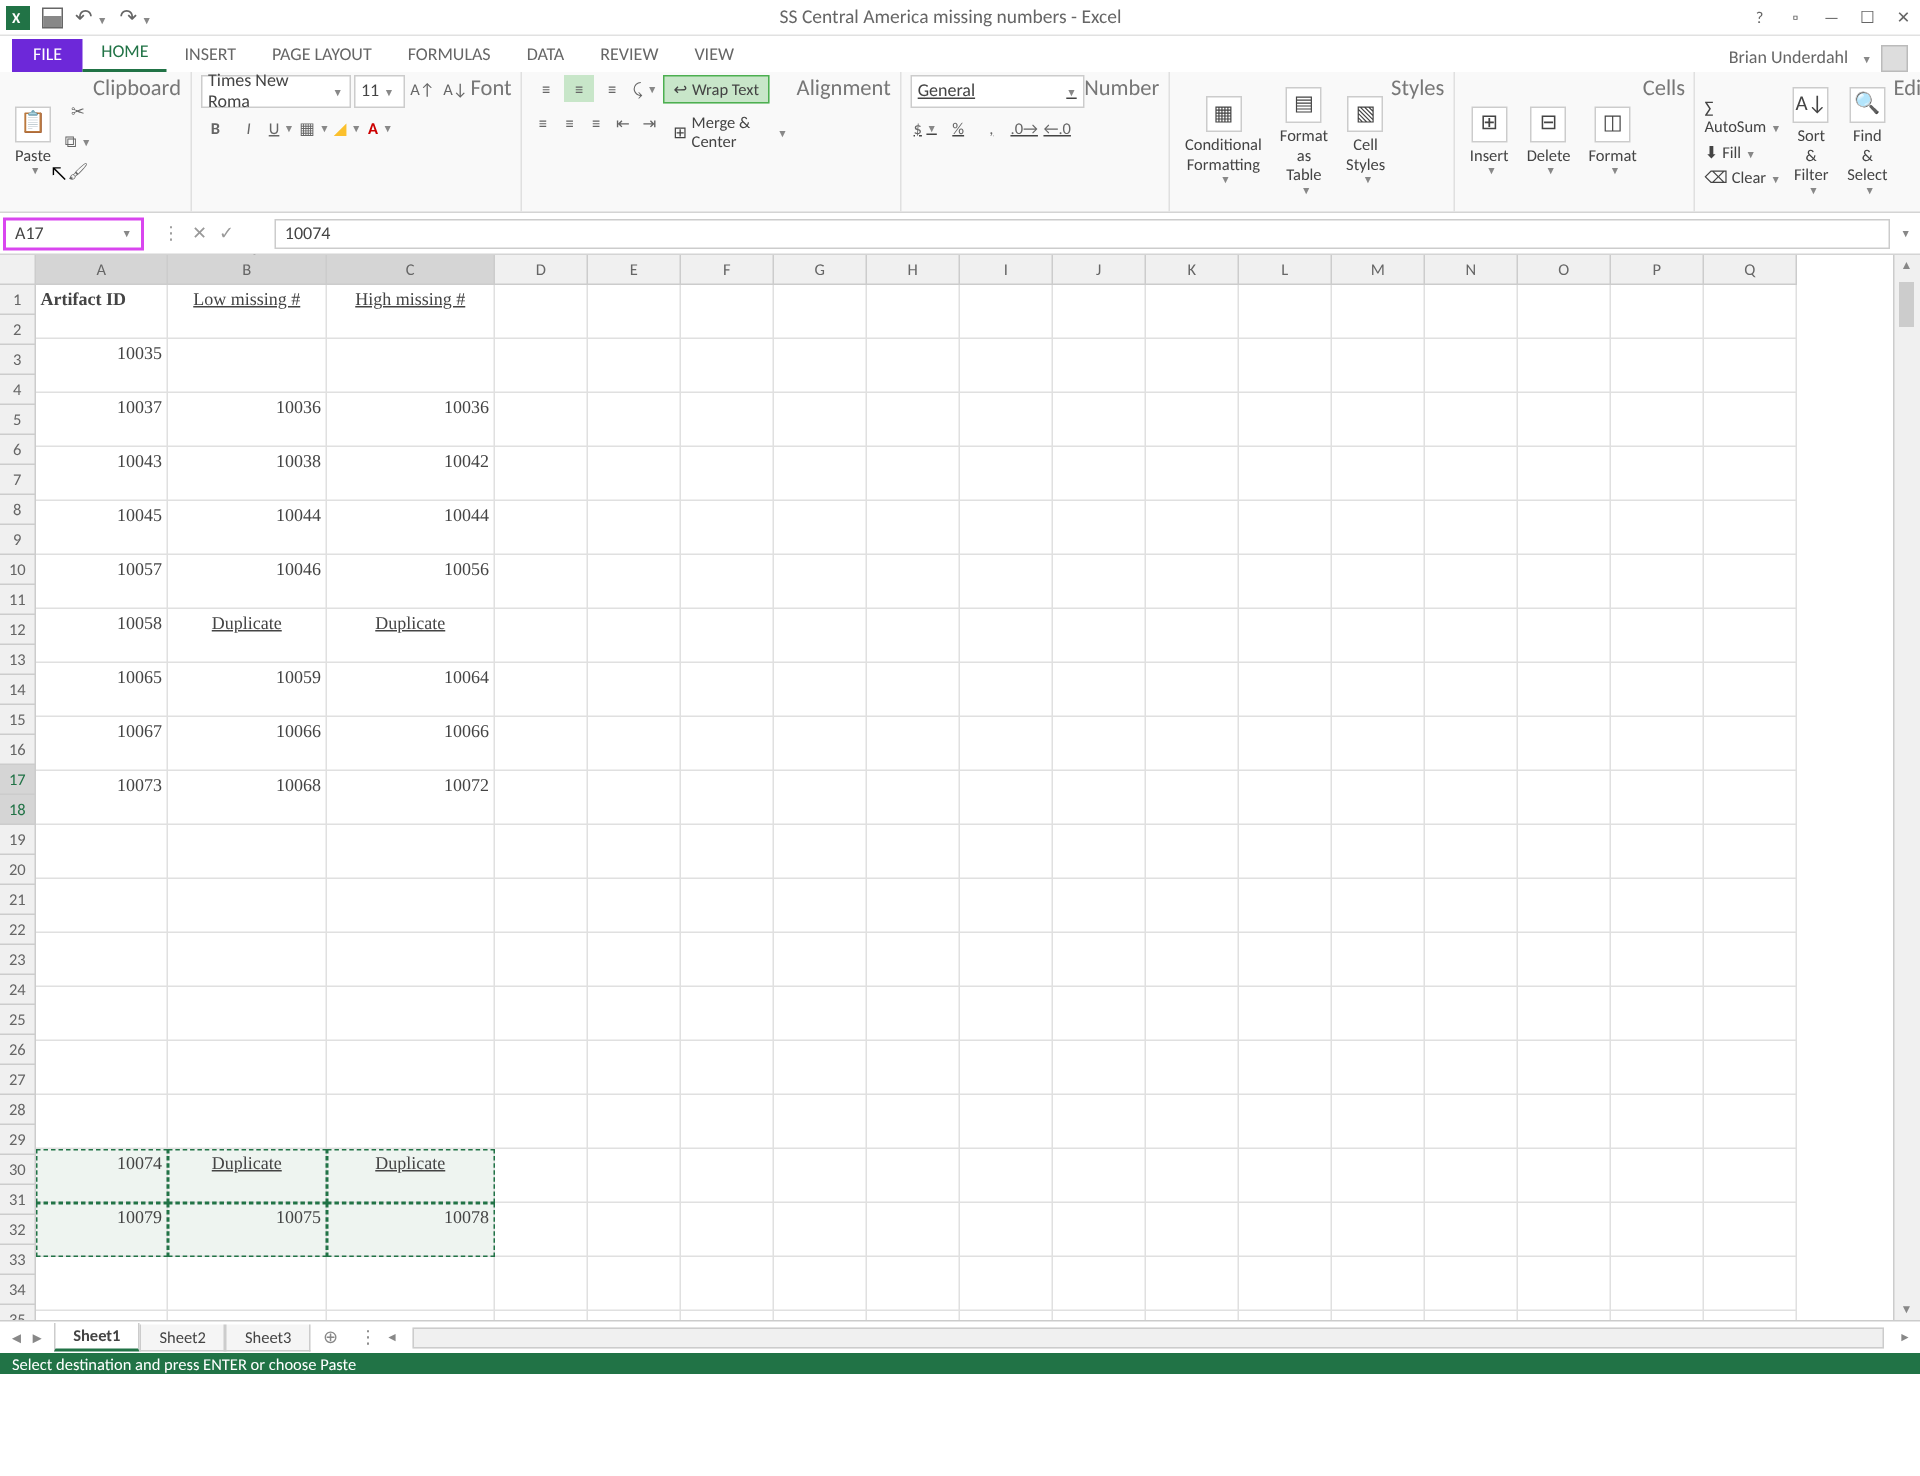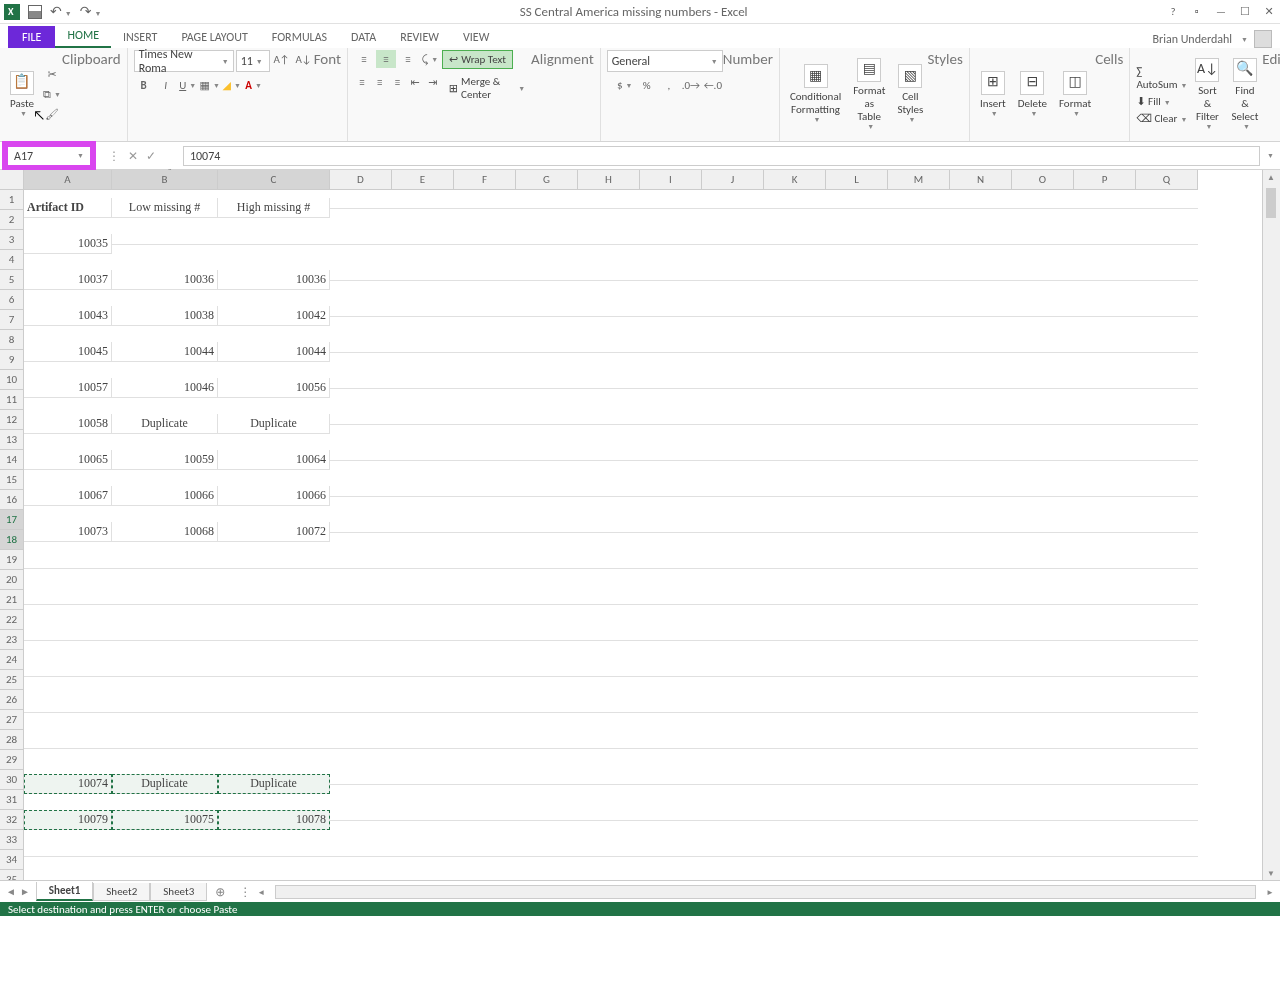--- a/index.html
+++ b/index.html
@@ -208,7 +208,7 @@
   </div>
 
   <div class="group">
-    <div class="group-content" style="flex-direction:column;align-items:flex-end;gap:4px;">
+    <div class="group-content" style="flex-direction:column;align-items:flex-start;gap:4px;text-decoration:underline;">
       <div class="combo" style="width:116px">
           <span>General</span>
           <span class="dd" style="margin-left:auto">▼</span>

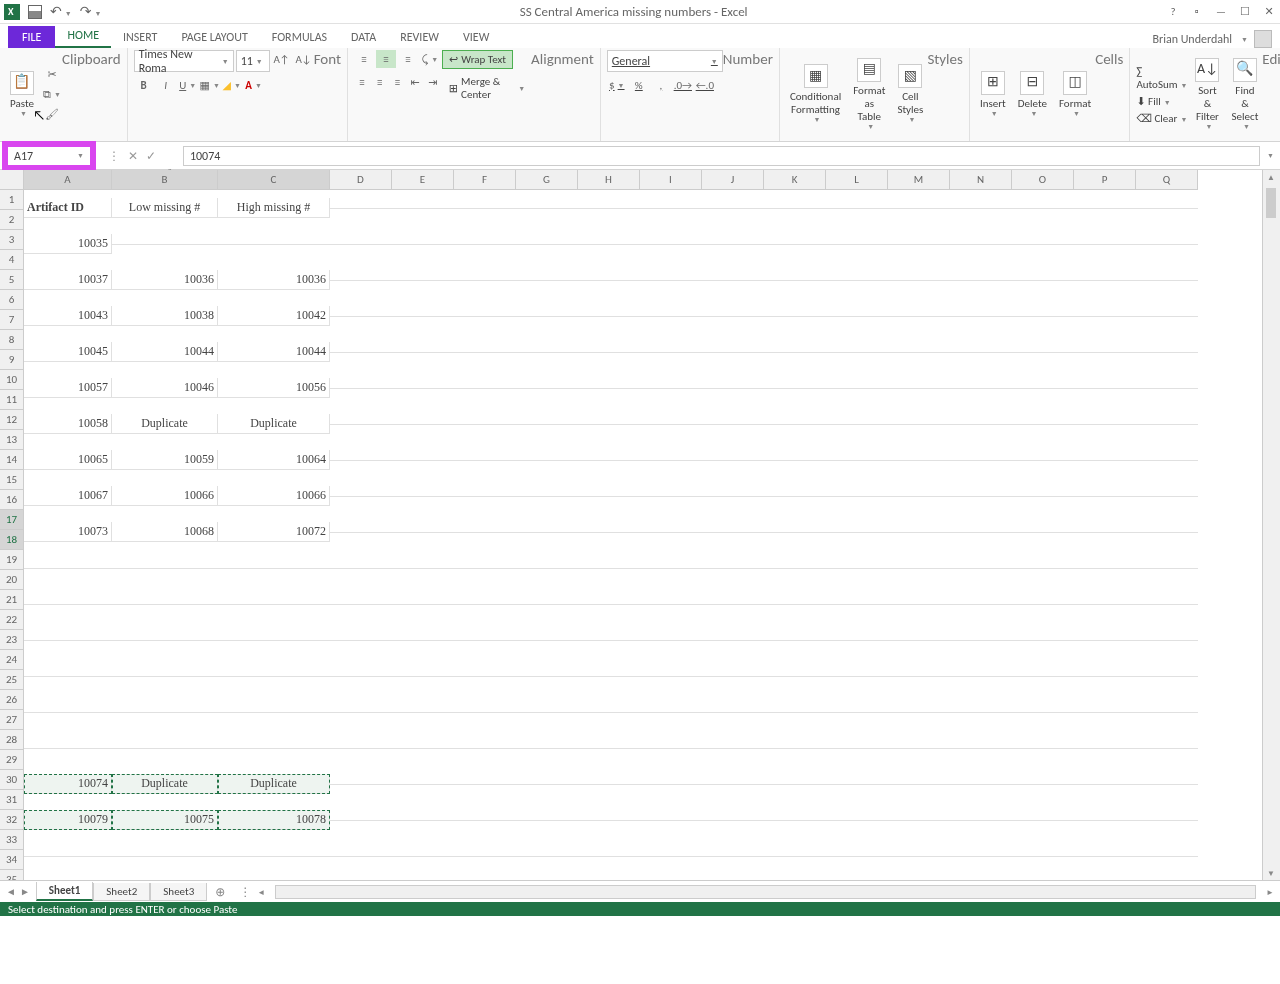--- a/index.html
+++ b/index.html
@@ -44,7 +44,7 @@
 
 
 .fx-bar { height: 28px; border-bottom: 1px solid #d4d4d4; display: flex; align-items: center; background: #fff; }
-.name-box { width: 94px; border: 6px solid #d946ef; padding: 2px 6px; margin: 2px; display: flex; justify-content: space-between; align-items: center; }
+.name-box { width: 94px; border: 2px solid #d946ef; padding: 2px 6px; margin: 2px; display: flex; justify-content: space-between; align-items: center; }
 .fx-buttons { display: flex; gap: 8px; padding: 0 10px; color: #999; }
 .fx-label { font-style: italic; color: #888; margin-right: 8px; font-family: Cambria, serif; margin-top: 36px; }
 .fx-input { flex: 1; border: 1px solid #ccc; padding: 2px 6px; margin-right: 4px; }

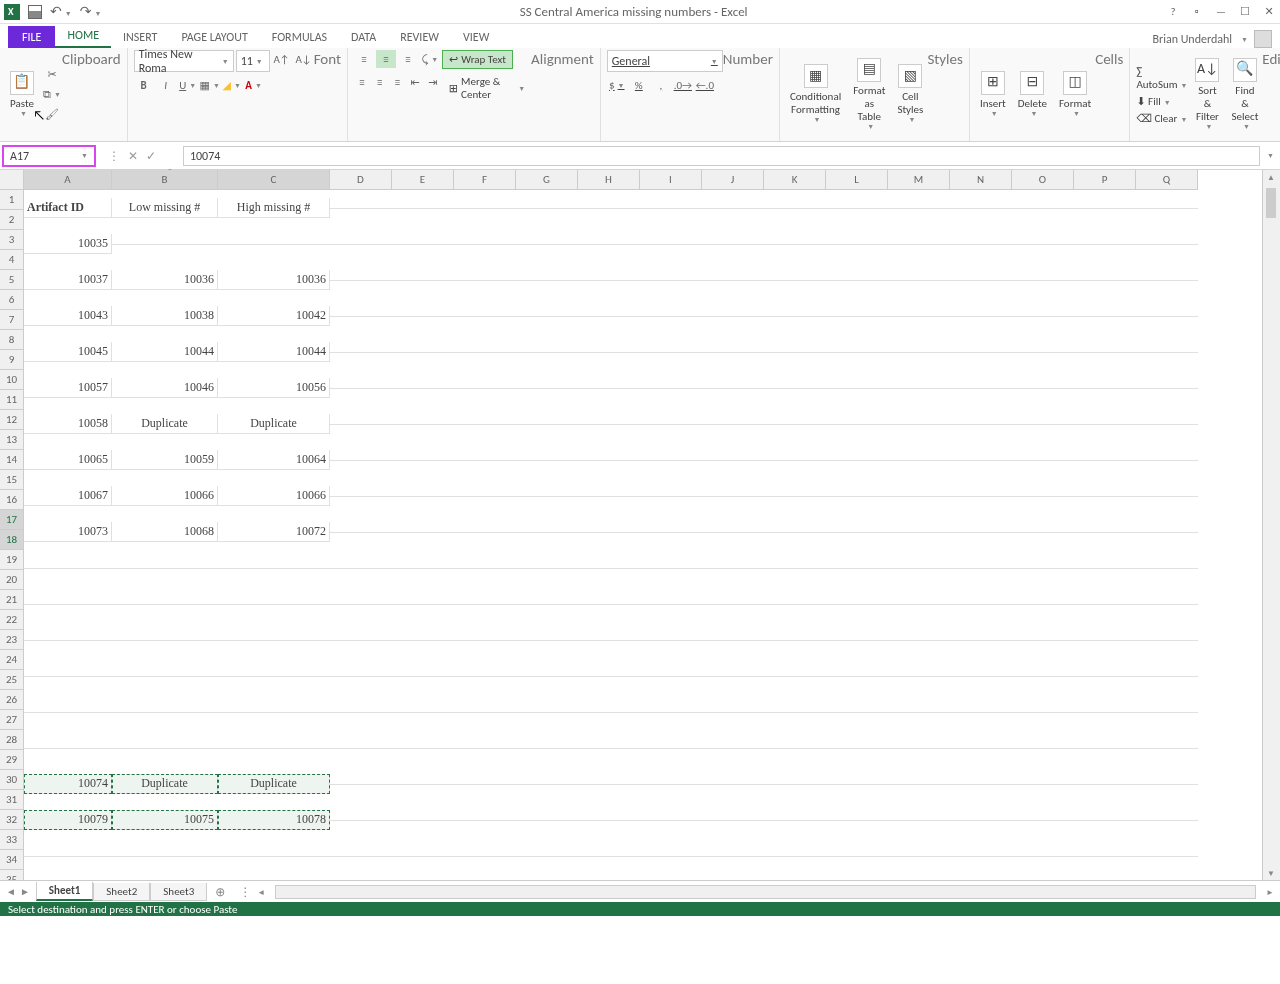--- a/index.html
+++ b/index.html
@@ -58,7 +58,7 @@
 .row-h { width: 24px; background: #f0f0f0; border-right: 1px solid #ccc; border-bottom: 1px solid #ccc; text-align: center; font-size: 11px; color: #666; line-height: 19px; }
 .row-h.sel { background: #d5d5d5; color: #217346; font-weight: normal; }
 .rows { display: flex; flex-direction: column; }
-.row { display: flex; height: 36px; align-items: center; }
+.row { display: flex; height: 36px; }
 .cell { border-right: 1px solid #e0e0e0; border-bottom: 1px solid #e0e0e0; padding: 0 3px; font-size: 12px; line-height: 19px; font-family: "Times New Roman", serif; }
 .cell.right { text-align: right; }
 .cell.center { text-align: center; }

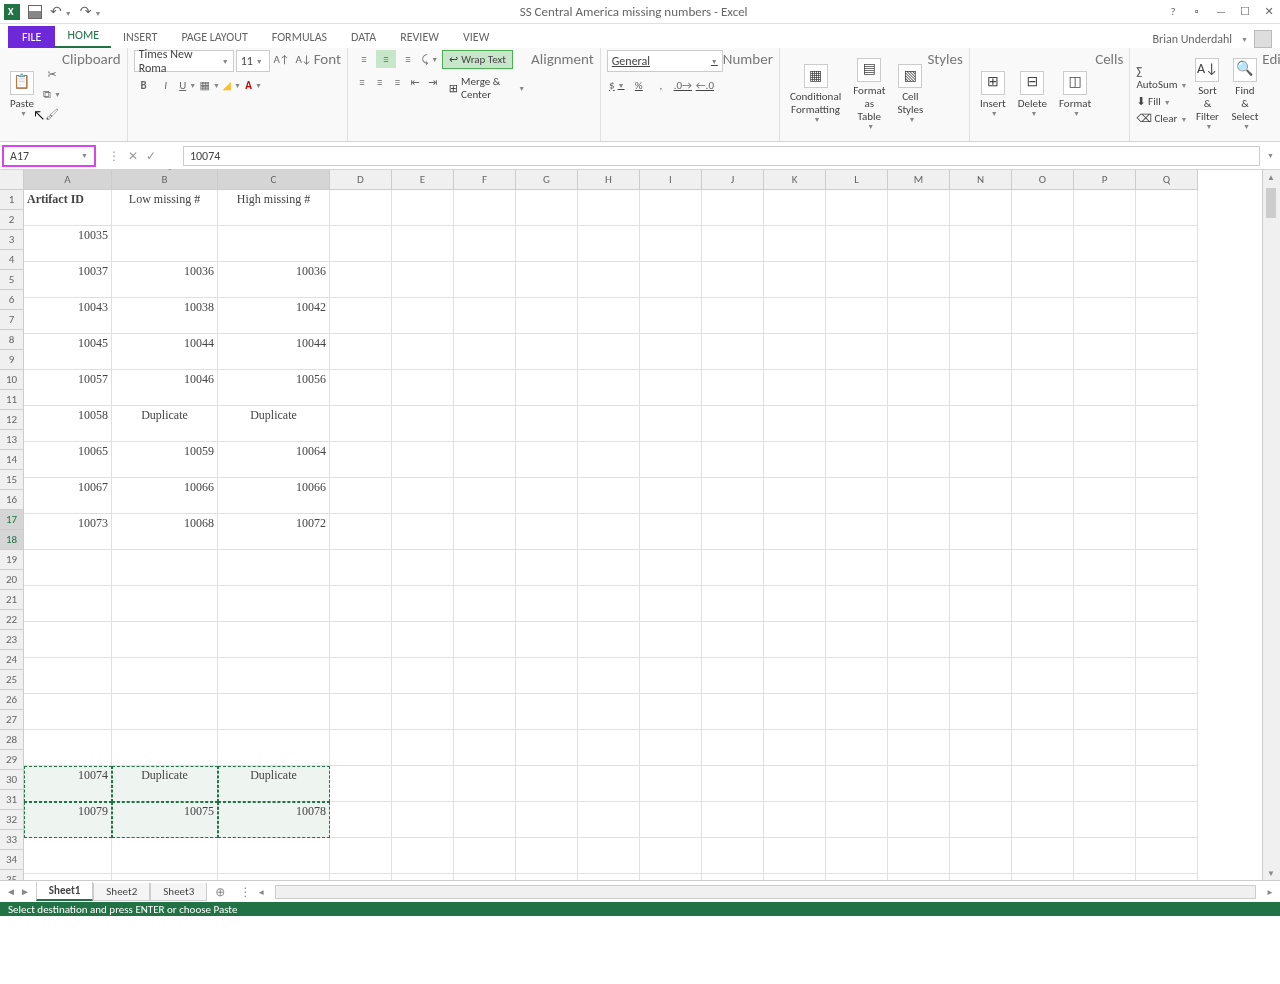--- a/index.html
+++ b/index.html
@@ -61,7 +61,7 @@
 .row { display: flex; height: 36px; }
 .cell { border-right: 1px solid #e0e0e0; border-bottom: 1px solid #e0e0e0; padding: 0 3px; font-size: 12px; line-height: 19px; font-family: "Times New Roman", serif; }
 .cell.right { text-align: right; }
-.cell.center { text-align: center; }
+.cell.center { text-align: center; text-decoration: underline; }
 .cell.bold { font-weight: bold; }
 .cw-A { width: 88px; } .cw-B { width: 106px; } .cw-C { width: 112px; }
 .cw-std { width: 62px; }

